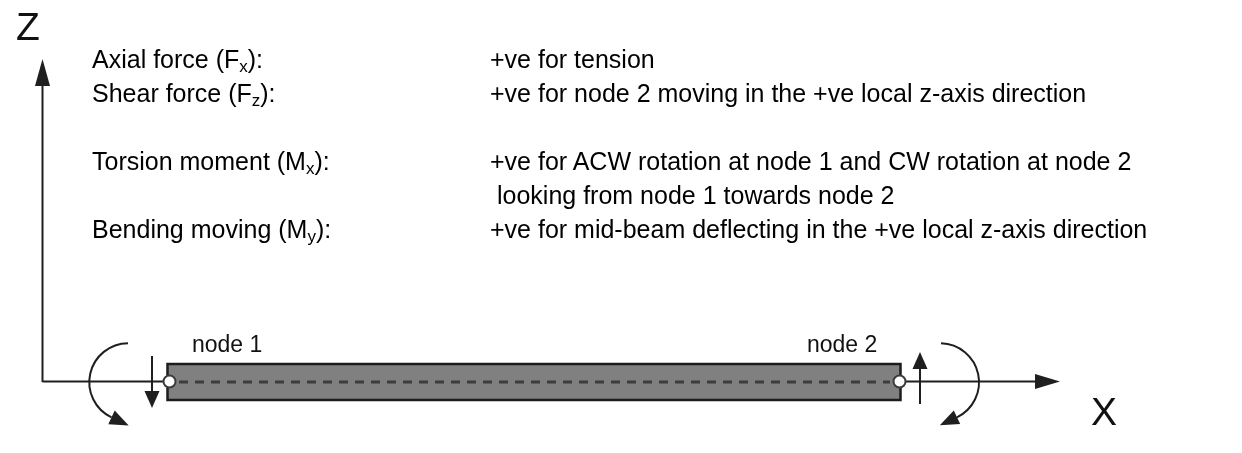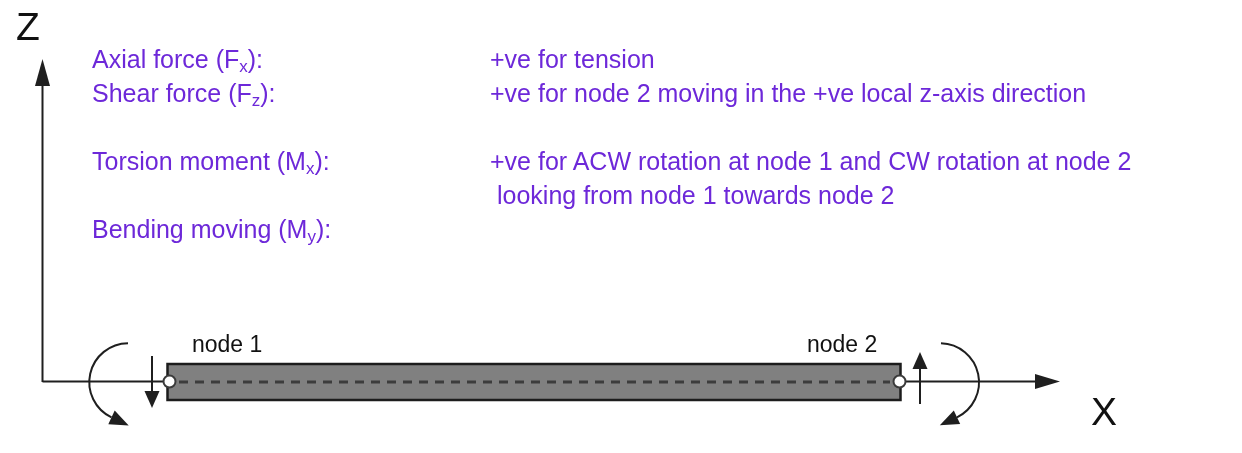--- a/index.html
+++ b/index.html
@@ -9,7 +9,7 @@
     height: 453px;
     background: #ffffff;
     font-family: "Liberation Sans", "DejaVu Sans", sans-serif;
-    color: #6d28d9;
+    color: #000000;
     overflow: hidden;
   }
   .legend {

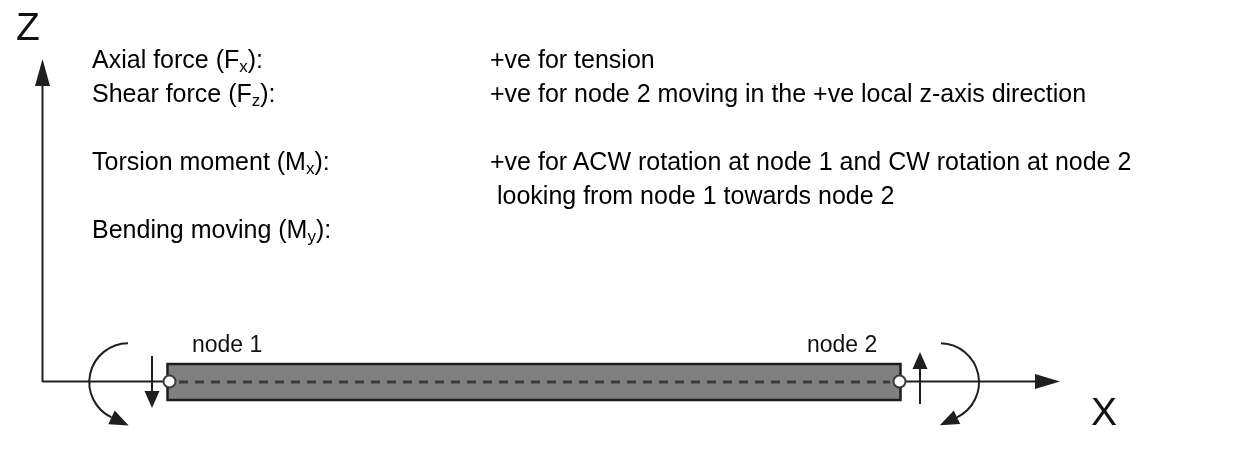--- a/index.html
+++ b/index.html
@@ -70,6 +70,7 @@
     </div>
     <div class="legend-row">
       <div class="term"><span>Bending moving (M</span><span class="subscript">y</span><span>):</span></div>
+      <div class="desc">+ve for mid-beam deflecting in the +ve local z-axis direction</div>
     </div>
   </div>
 

